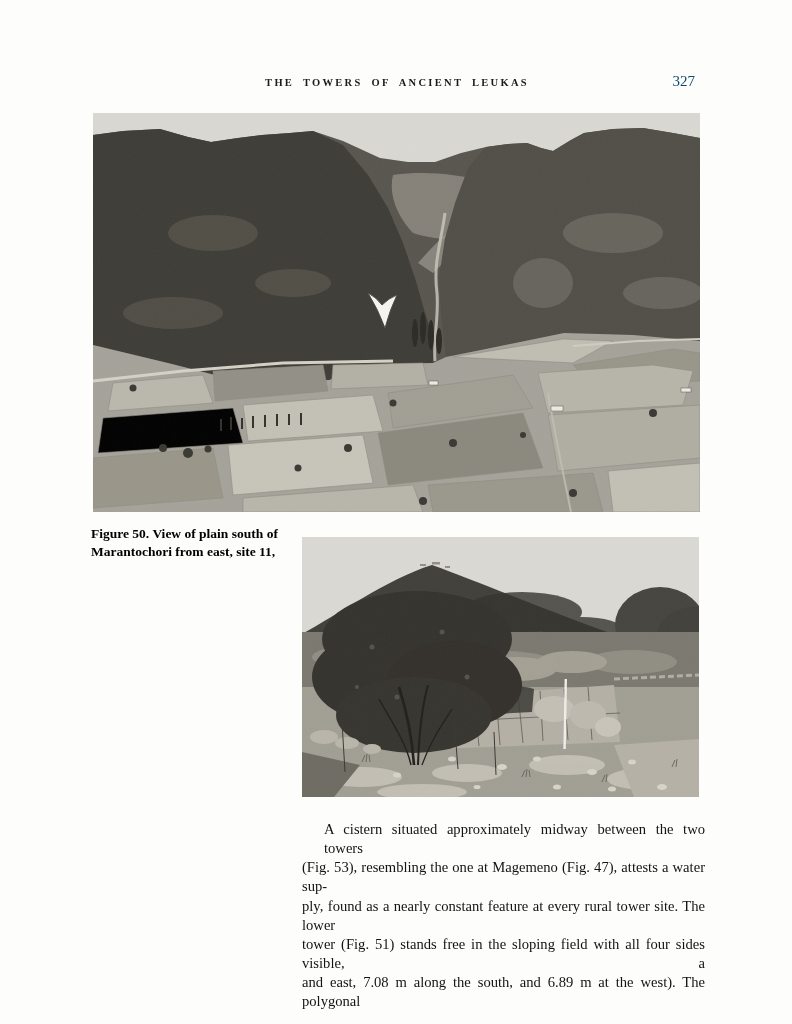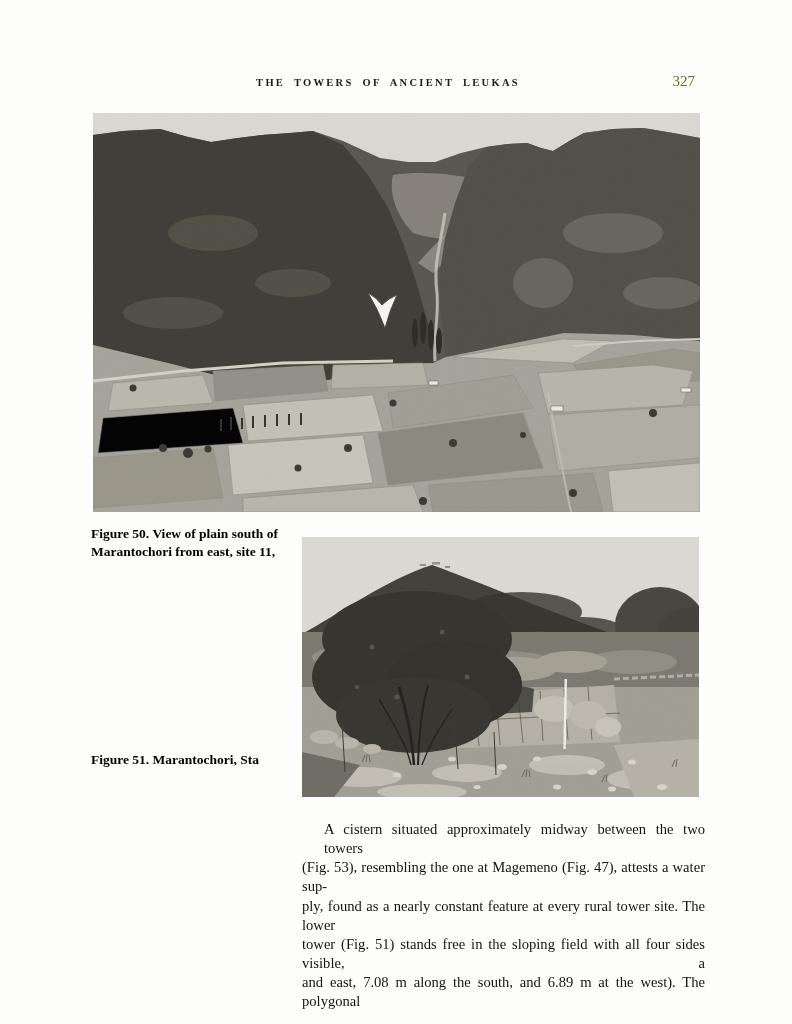--- a/index.html
+++ b/index.html
@@ -12,7 +12,7 @@
   .abs{position:absolute;}
   
   .running-title{
-    top:77px;left:388px;transform:translateX(-50%);
+    top:77px;left:397px;transform:translateX(-50%);
     font-size:10.5px;font-weight:bold;letter-spacing:2.3px;word-spacing:4px;
     white-space:nowrap;color:#1c1b19;
   }

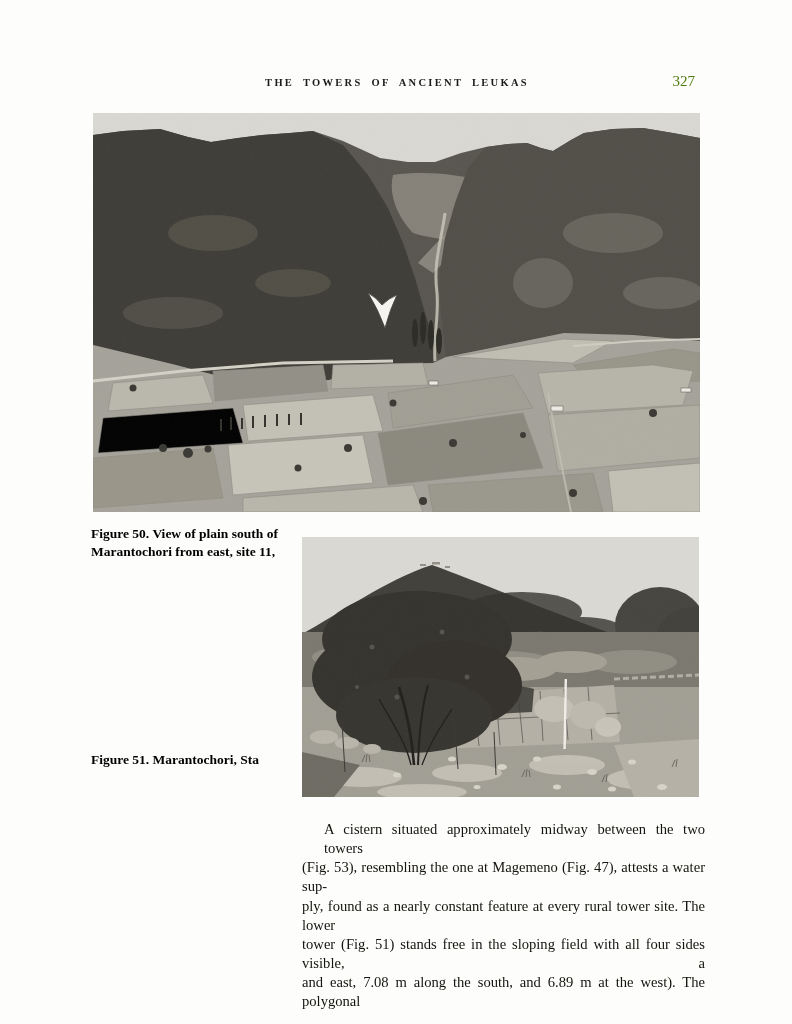--- a/index.html
+++ b/index.html
@@ -17,7 +17,7 @@
     white-space:nowrap;color:#1c1b19;
   }
   .page-number{
-    top:73px;right:97px;font-size:15px;color:#4d7c0f;
+    top:73px;right:97px;font-size:15px;color:#0c4a6e;
   }
   
   .photo{display:block;background:#d8d7d2;}

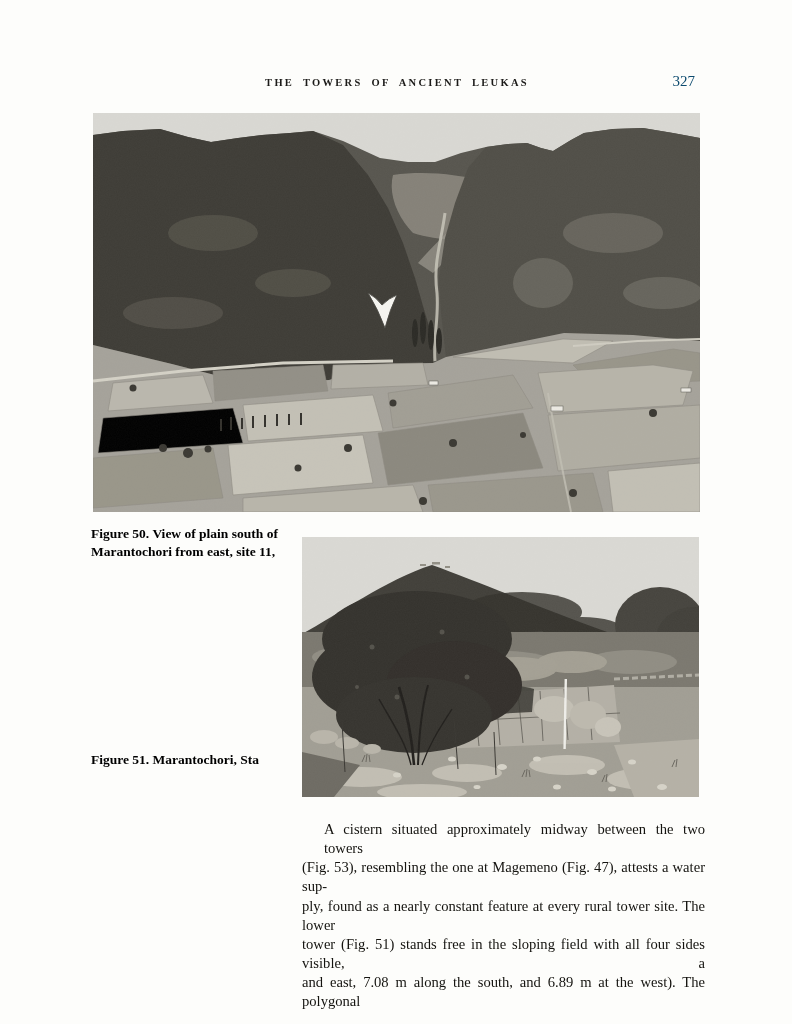--- a/index.html
+++ b/index.html
@@ -266,7 +266,6 @@
 </svg>
 
 <div class="abs caption caption-51">
-  <div>Figure 51. Marantochori, Sta</div>
 </div>
 
 <div class="abs body-paragraph">

